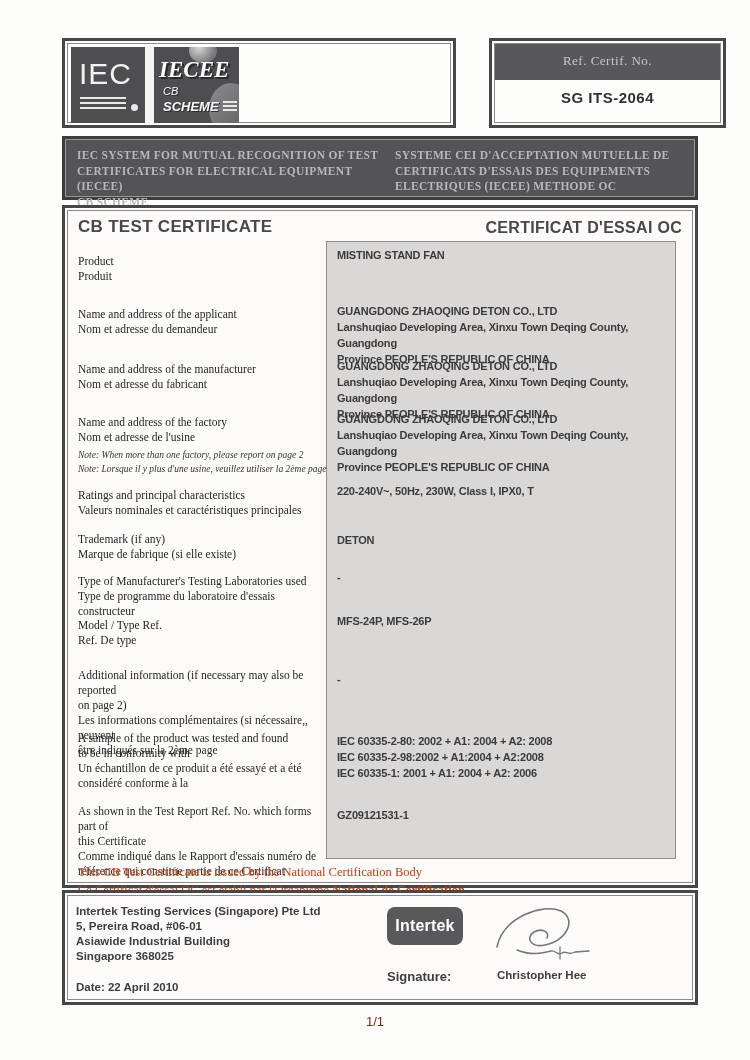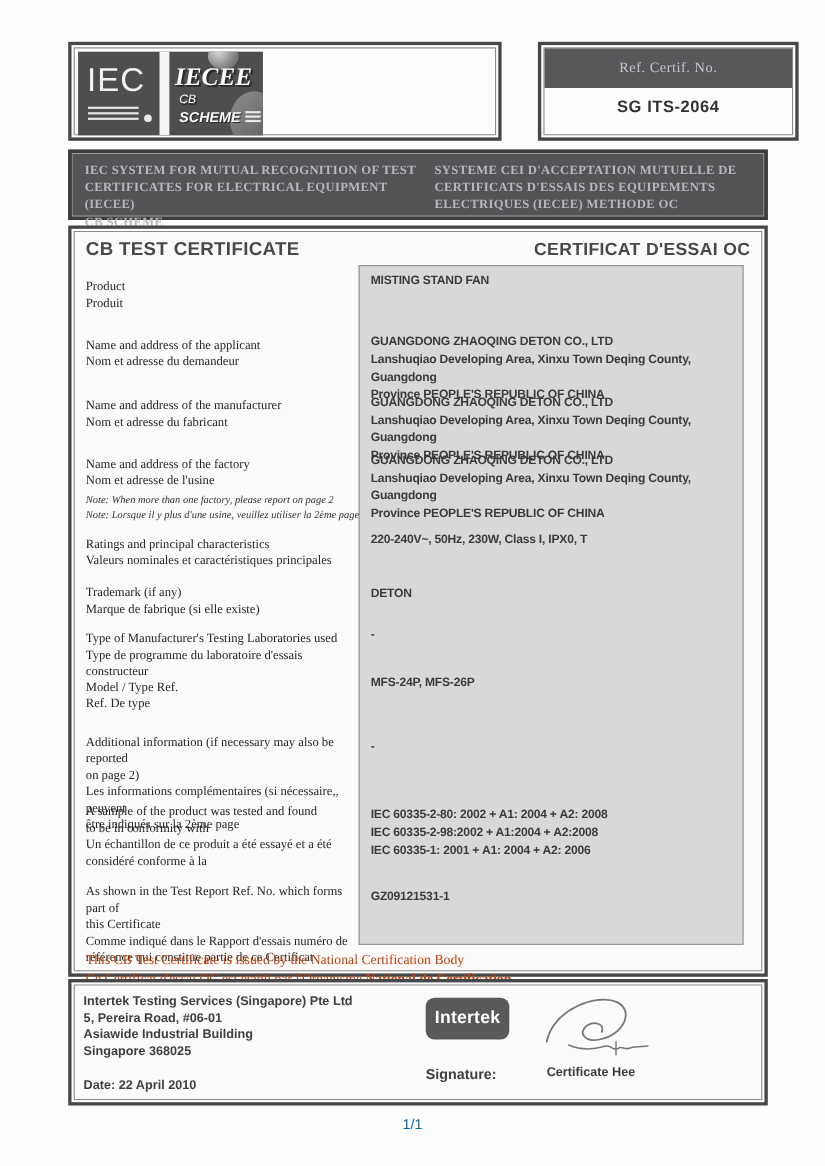--- a/index.html
+++ b/index.html
@@ -213,7 +213,7 @@
       <path d="M77,50 L77,62" fill="none" stroke="#76767a" stroke-width="1.3" stroke-linecap="round"></path>
     </svg>
     <div class="sig-label">Signature:</div>
-    <div class="sig-name">Certificate Hee</div>
+    <div class="sig-name">Christopher Hee</div>
   </div>
 
   <div class="pagenum">1/1</div>

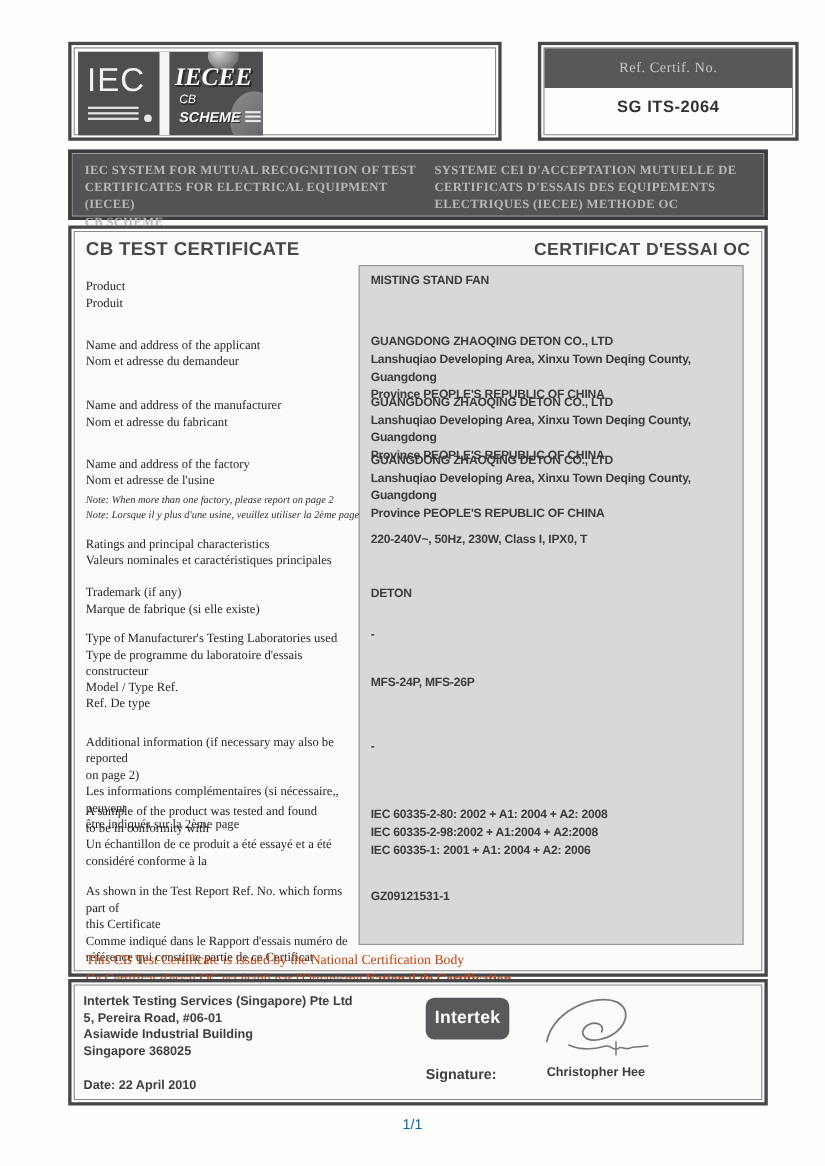--- a/index.html
+++ b/index.html
@@ -83,7 +83,7 @@
         font-size:11.5px;font-weight:bold;color:#3e3e40;}
   .sig-svg{position:absolute;left:418px;top:4px;}
   .pagenum{position:absolute;left:0;right:0;top:1014px;text-align:center;
-        font-family:"Liberation Sans",sans-serif;font-size:13px;color:#0369a1;}
+        font-family:"Liberation Sans",sans-serif;font-size:13px;color:#7f1d1d;}
 </style>
 </head>
 <body>

